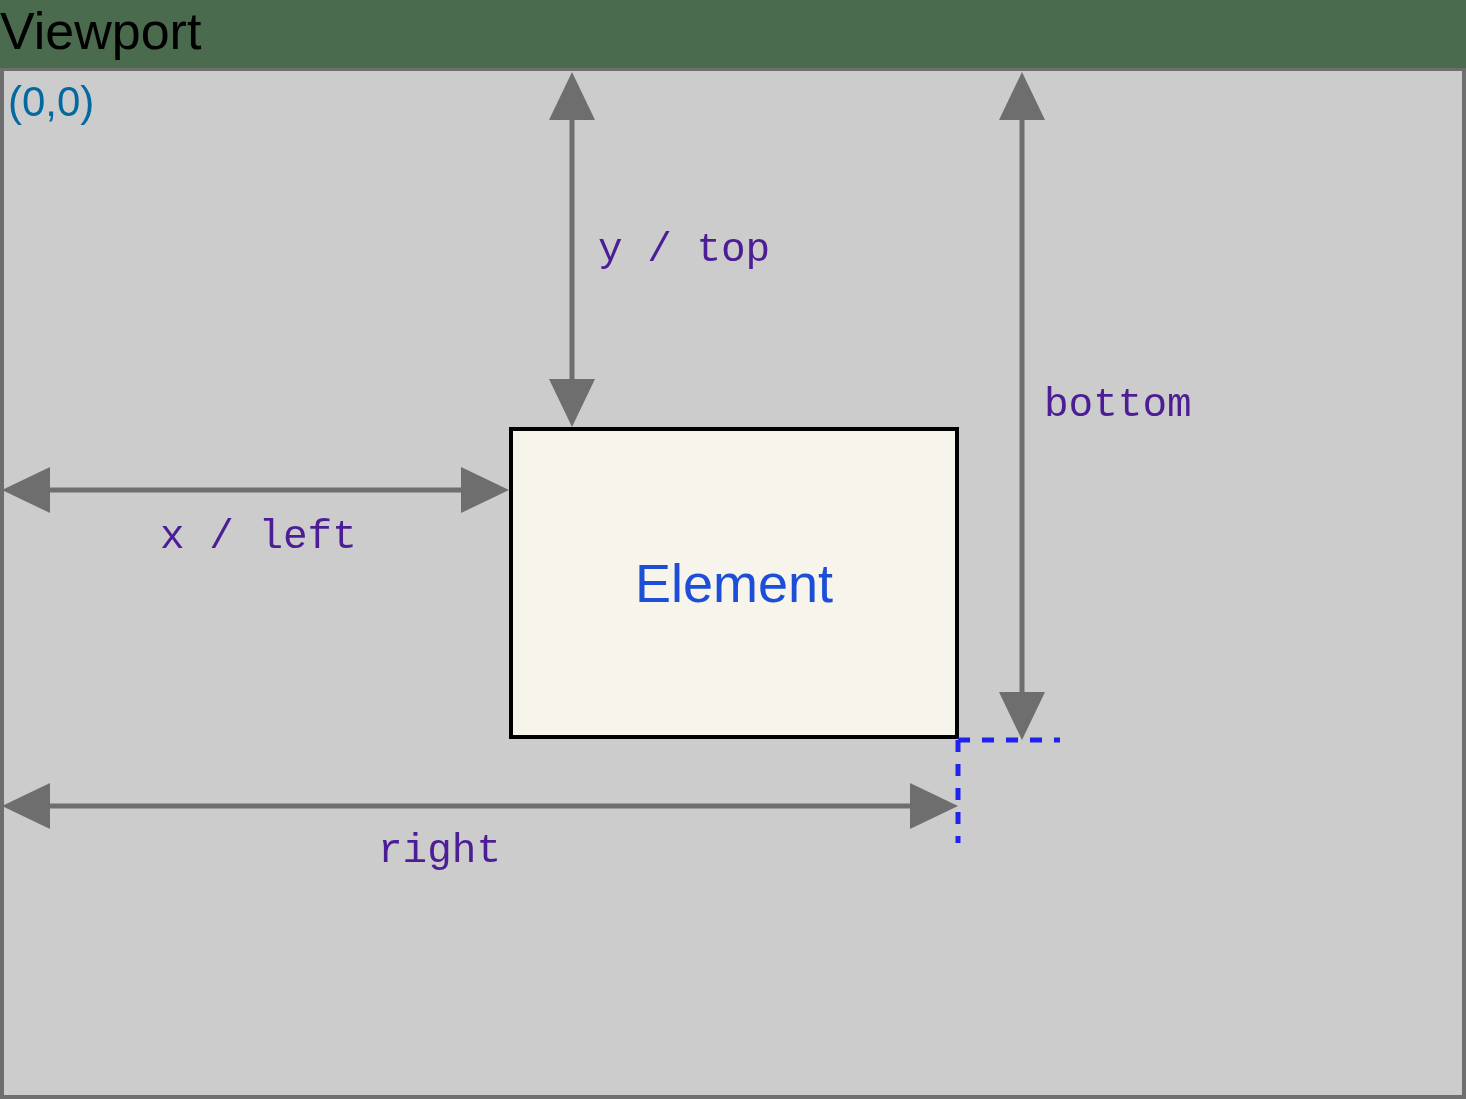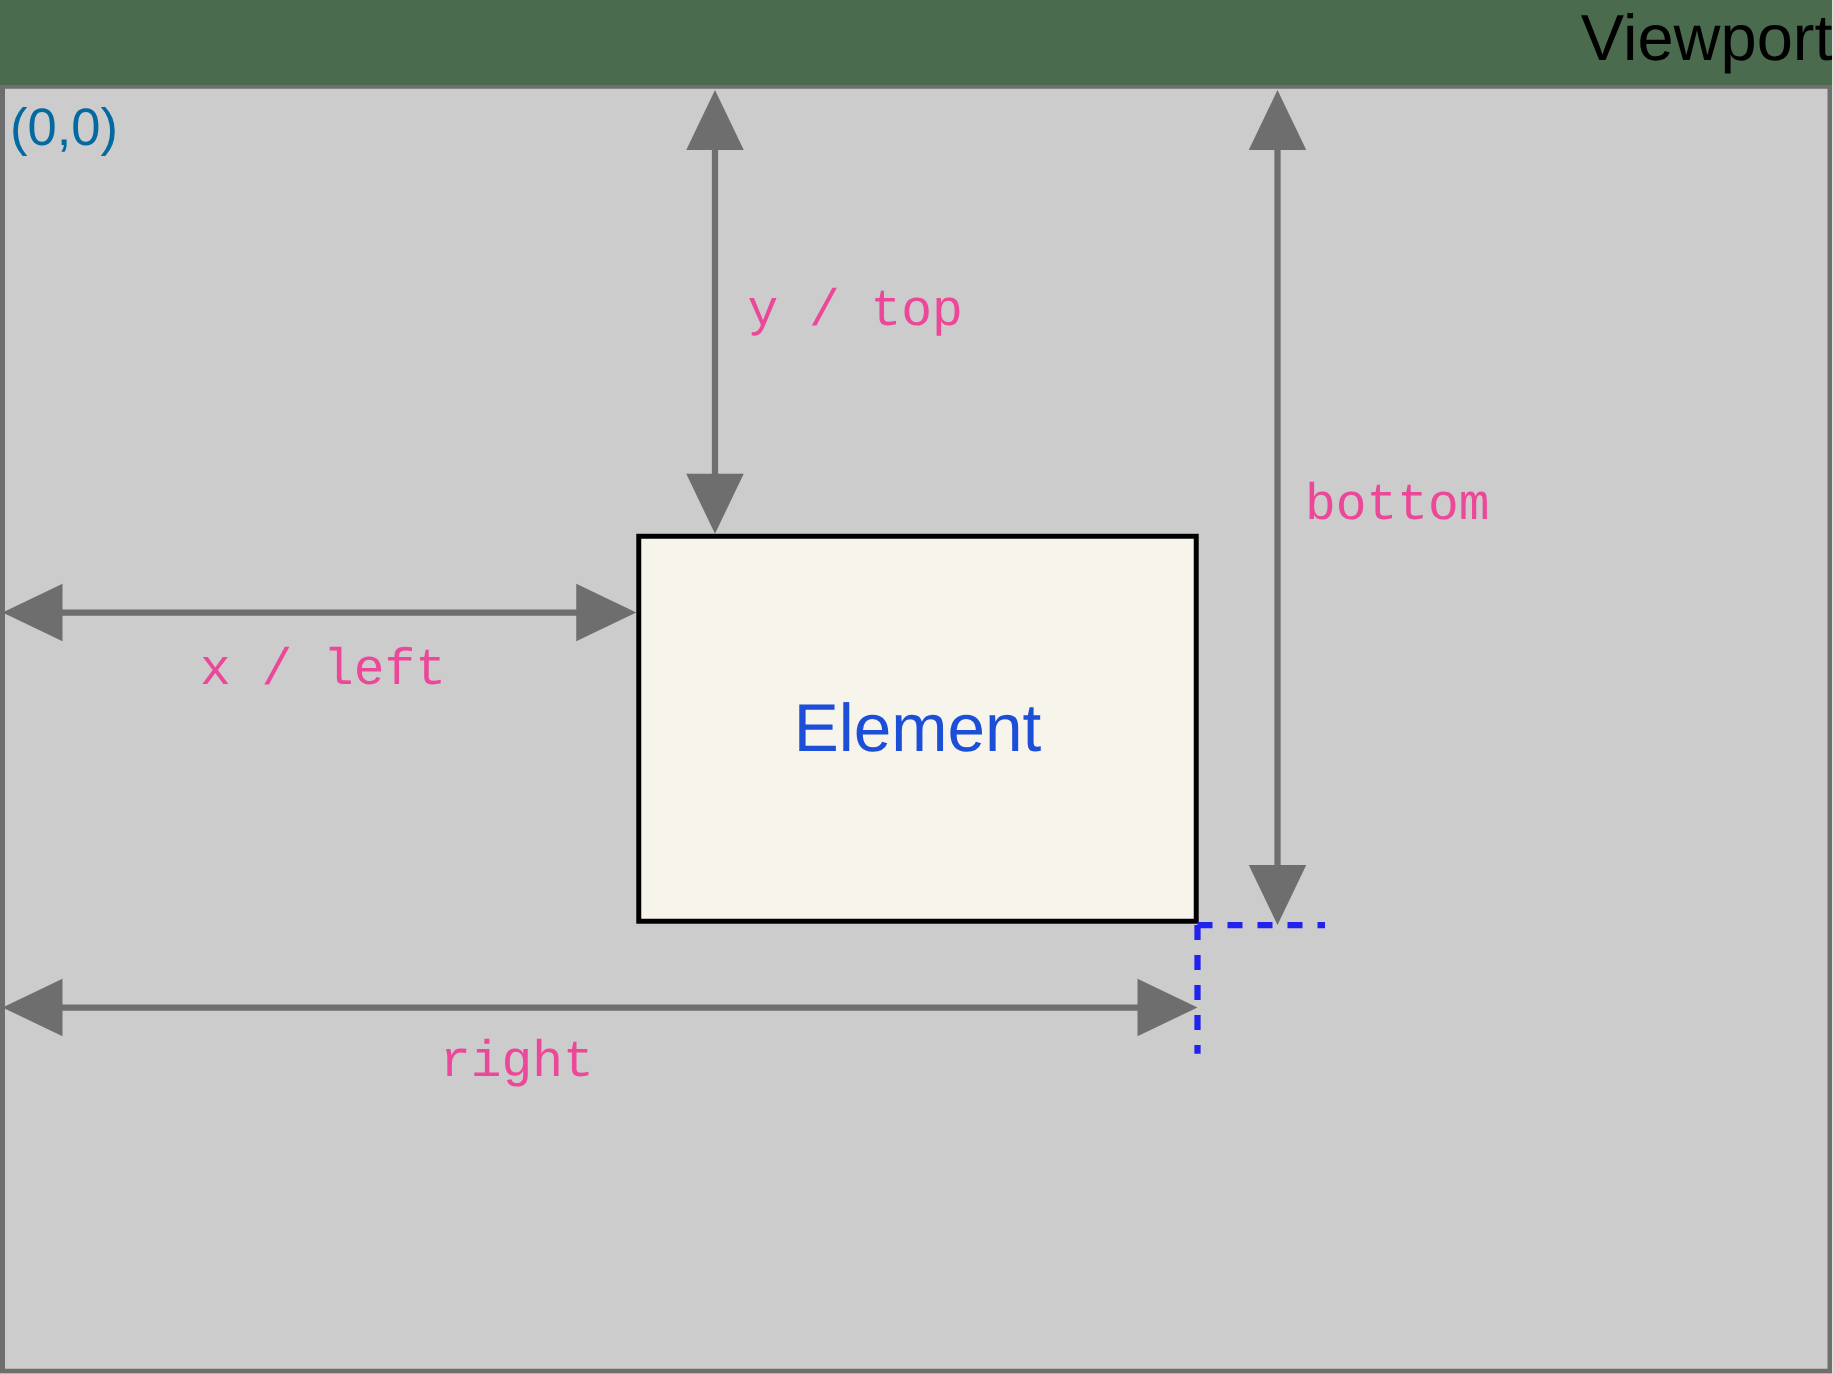--- a/index.html
+++ b/index.html
@@ -34,7 +34,7 @@
     width: 1466px;
     height: 68px;
     line-height: 62px;
-    text-align: right;
+    text-align: left;
     font-family: "Liberation Sans", sans-serif;
     font-size: 52px;
     font-weight: 400;

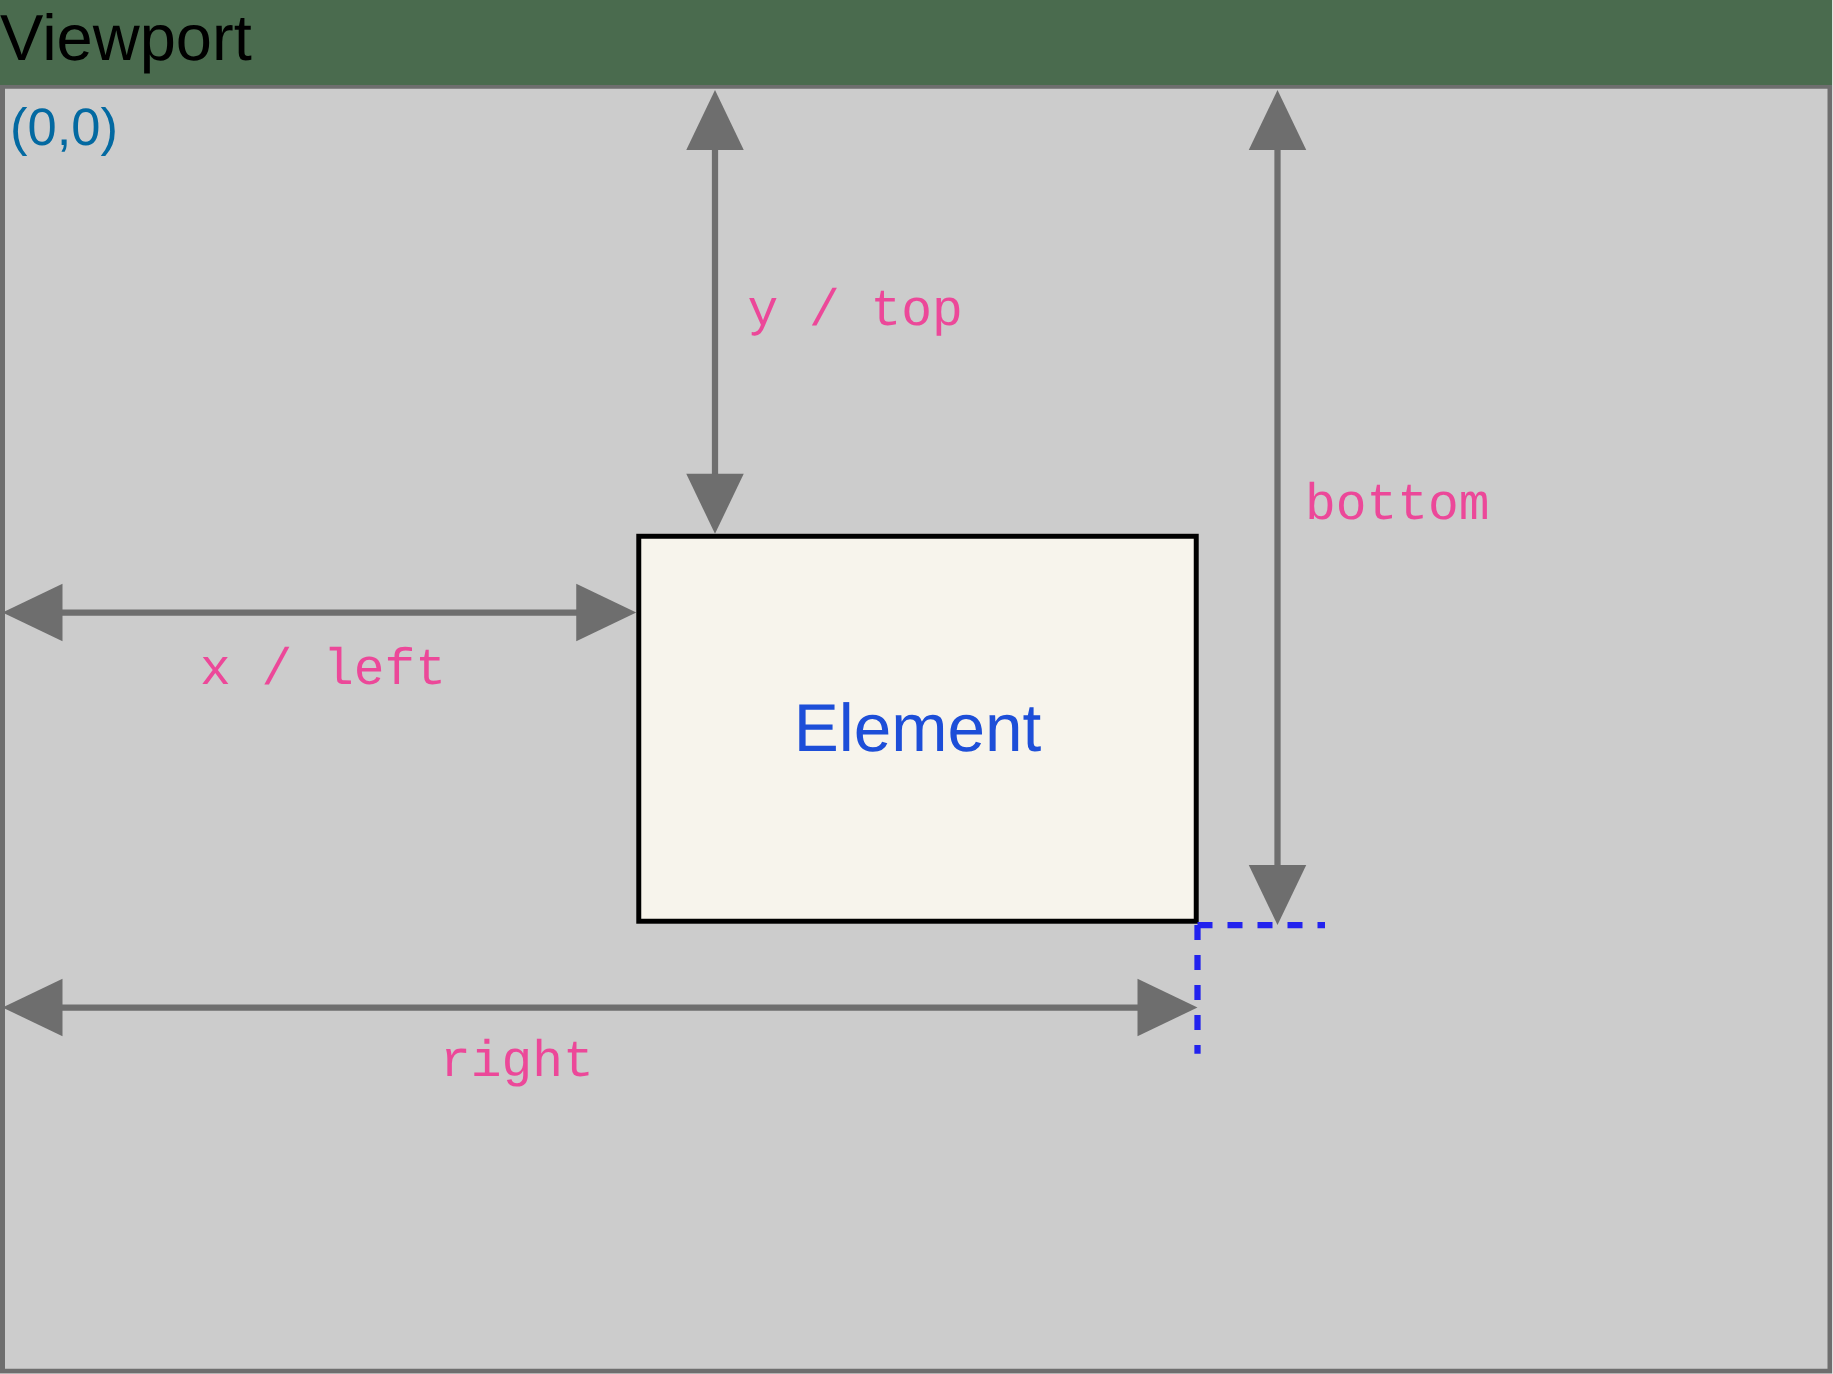--- a/index.html
+++ b/index.html
@@ -108,7 +108,7 @@
     position: absolute;
     font-family: "Liberation Mono", "DejaVu Sans Mono", monospace;
     font-size: 41px;
-    color: #ec4899;
+    color: #4c1d95;
     white-space: nowrap;
   }
   #label-y-top   { left: 598px;  top: 227px; }

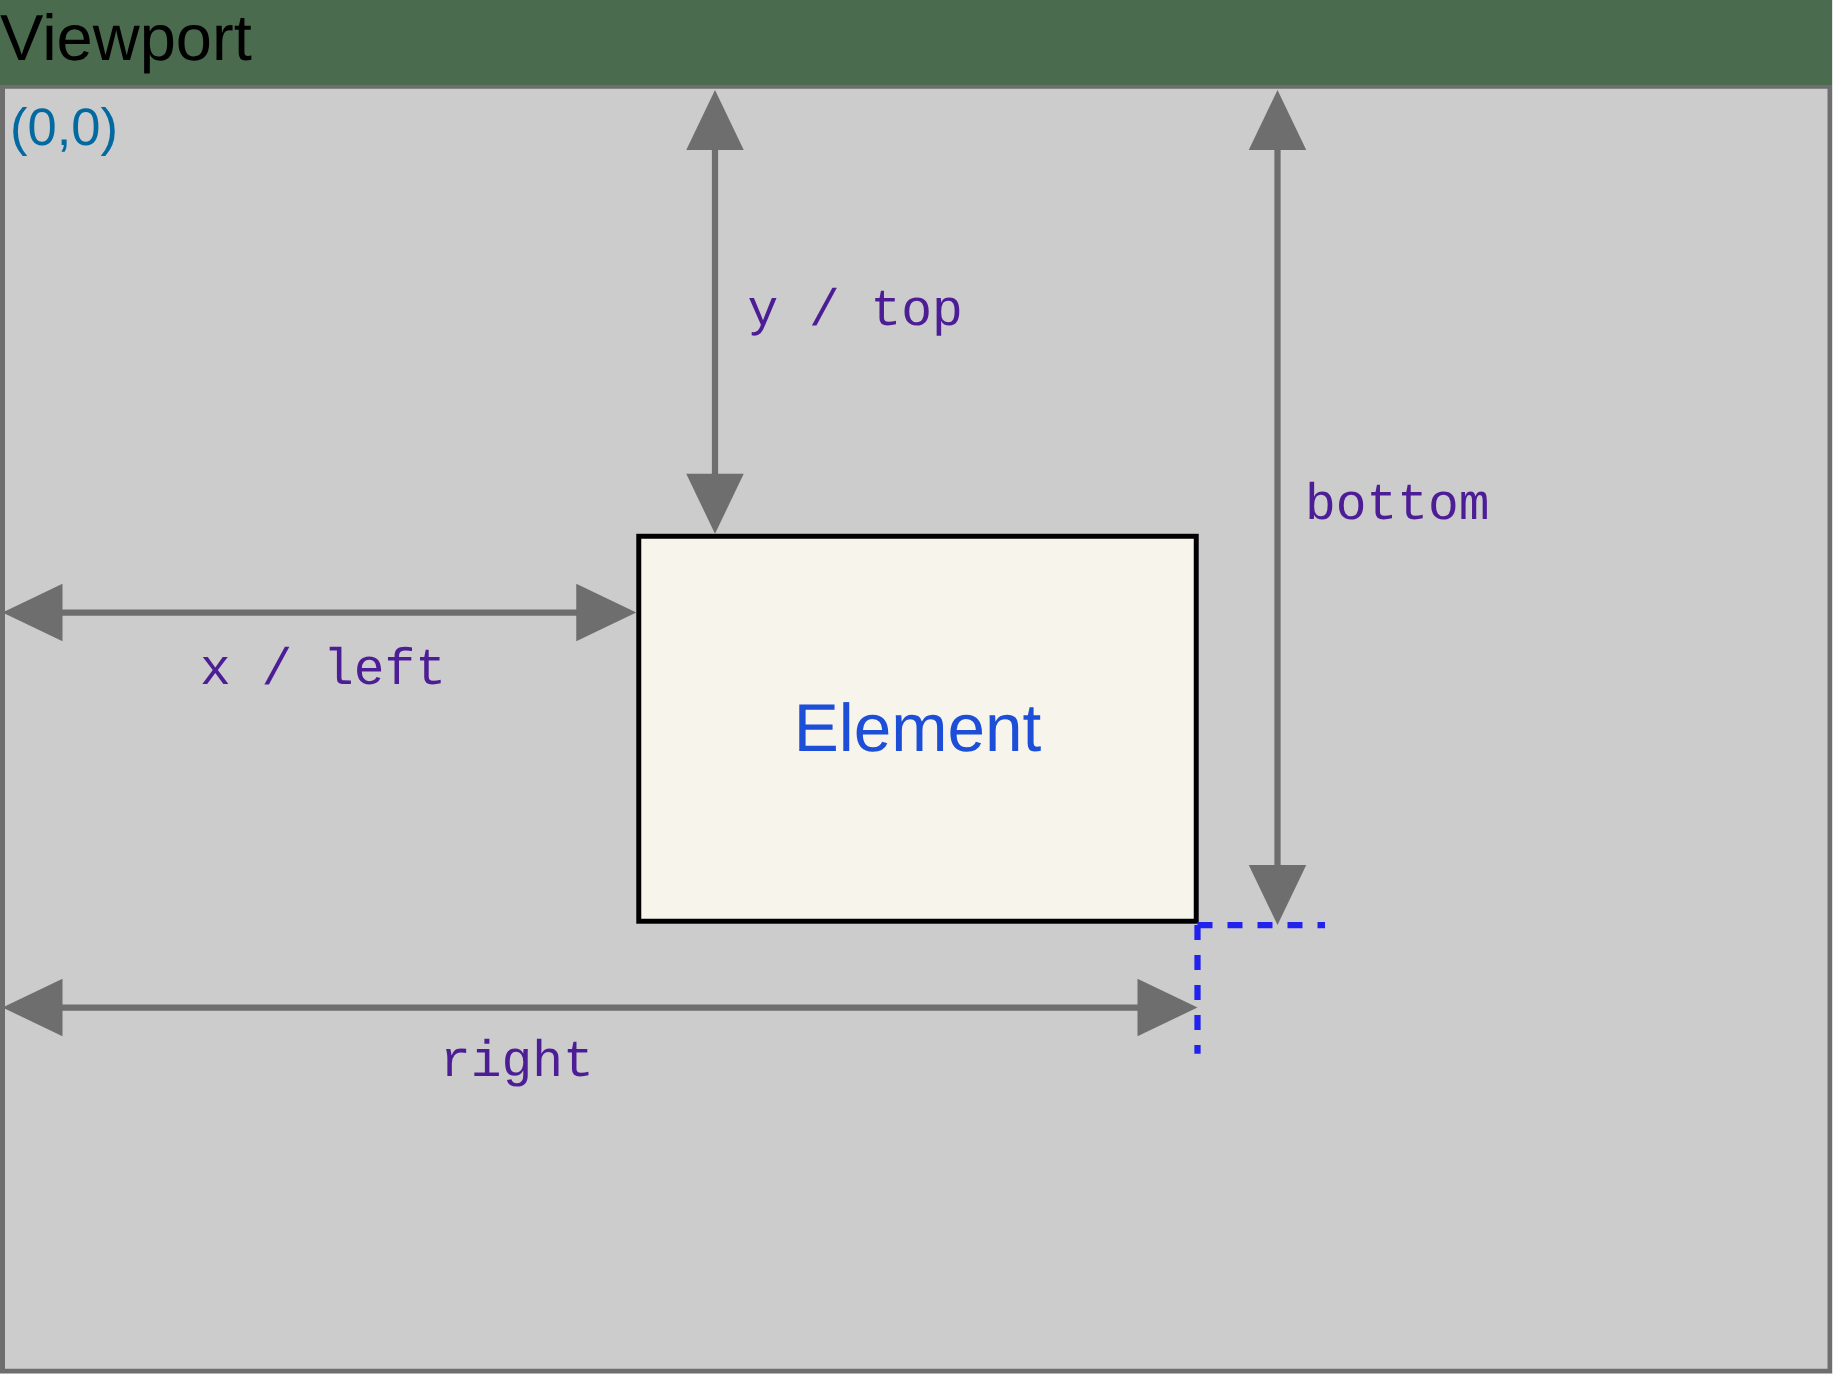--- a/index.html
+++ b/index.html
@@ -114,7 +114,7 @@
   #label-y-top   { left: 598px;  top: 227px; }
   #label-bottom  { left: 1044px; top: 382px; }
   #label-x-left  { left: 160px;  top: 514px; }
-  #label-right   { left: 352px;  top: 828px; }
+  #label-right   { left: 378px;  top: 828px; }
 </style>
 </head>
 <body>

